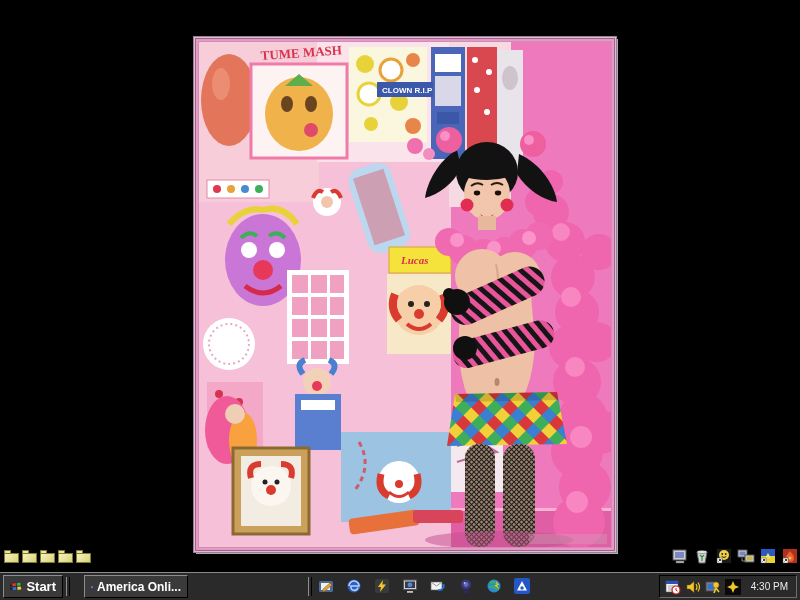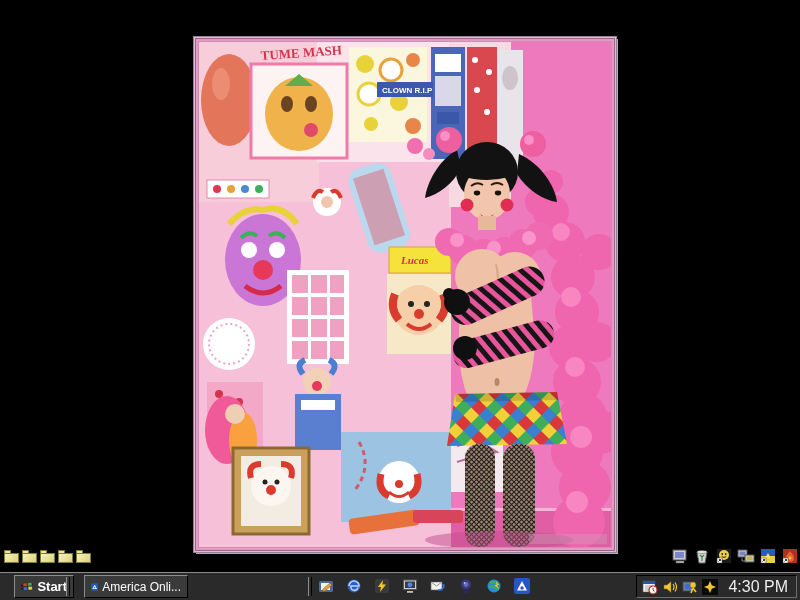--- a/index.html
+++ b/index.html
@@ -39,7 +39,7 @@
     border:1px solid;border-color:#8d8d8d #000 #000 #8d8d8d;}
   .pressed{background:#b8b8b8;color:#000;font-weight:bold;
     border:1px solid;border-color:#000 #e4e4e4 #e4e4e4 #000;}
-  #start-button{left:14px;width:60px;font-weight:bold;font-size:13px;}
+  #start-button{left:3px;width:60px;font-weight:bold;font-size:13px;}
   .handle{position:absolute;top:4px;width:4px;height:19px;
     border-left:1px solid #8d8d8d;border-right:1px solid #000;}
   .quick-launch{position:absolute;left:318px;top:5px;display:flex;gap:12px;}

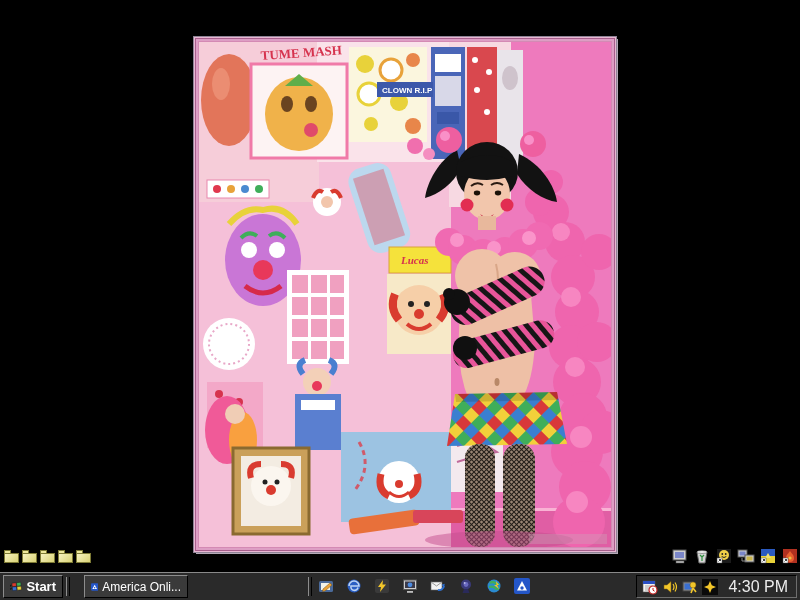--- a/index.html
+++ b/index.html
@@ -36,7 +36,7 @@
   .task-btn{position:absolute;top:2px;height:23px;display:flex;align-items:center;gap:4px;
     padding:0 6px;font-size:12px;white-space:nowrap;overflow:hidden;cursor:default;}
   .raised{background:#3a3a3a;color:#fff;
-    border:1px solid;border-color:#8d8d8d #000 #000 #8d8d8d;}
+    border:1px solid;border-color:#8d8d8d #000 #000 #8d8d8d;font-weight:bold;}
   .pressed{background:#b8b8b8;color:#000;font-weight:bold;
     border:1px solid;border-color:#000 #e4e4e4 #e4e4e4 #000;}
   #start-button{left:3px;width:60px;font-weight:bold;font-size:13px;}

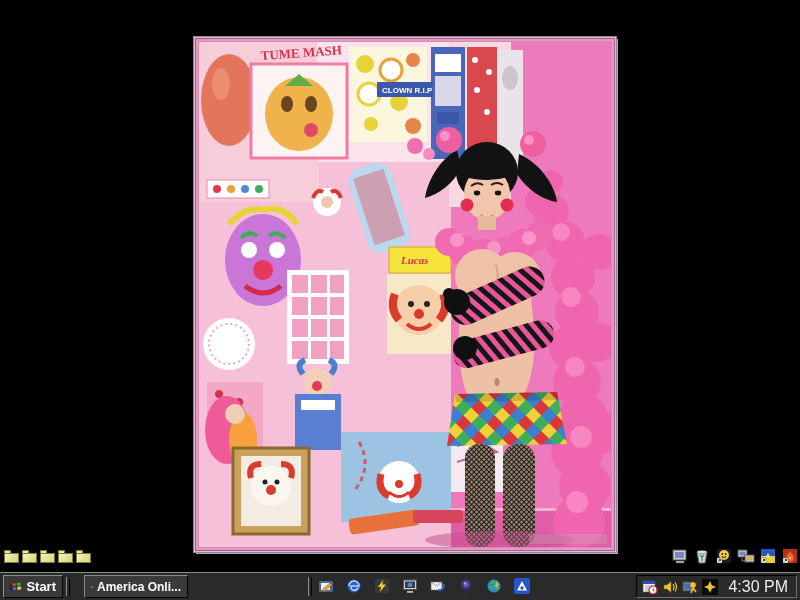--- a/index.html
+++ b/index.html
@@ -47,7 +47,7 @@
   #tray{position:absolute;right:3px;top:2px;height:23px;display:flex;align-items:center;
     gap:4px;padding:0 8px 0 5px;border:1px solid;border-color:#000 #6e6e6e #6e6e6e #000;}
   .tray-icon{width:16px;height:16px;}
-  #clock{color:#ececec;font-size:16px;margin-left:6px;}
+  #clock{color:#ececec;font-size:10px;margin-left:6px;}
 </style>
 </head>
 <body>

